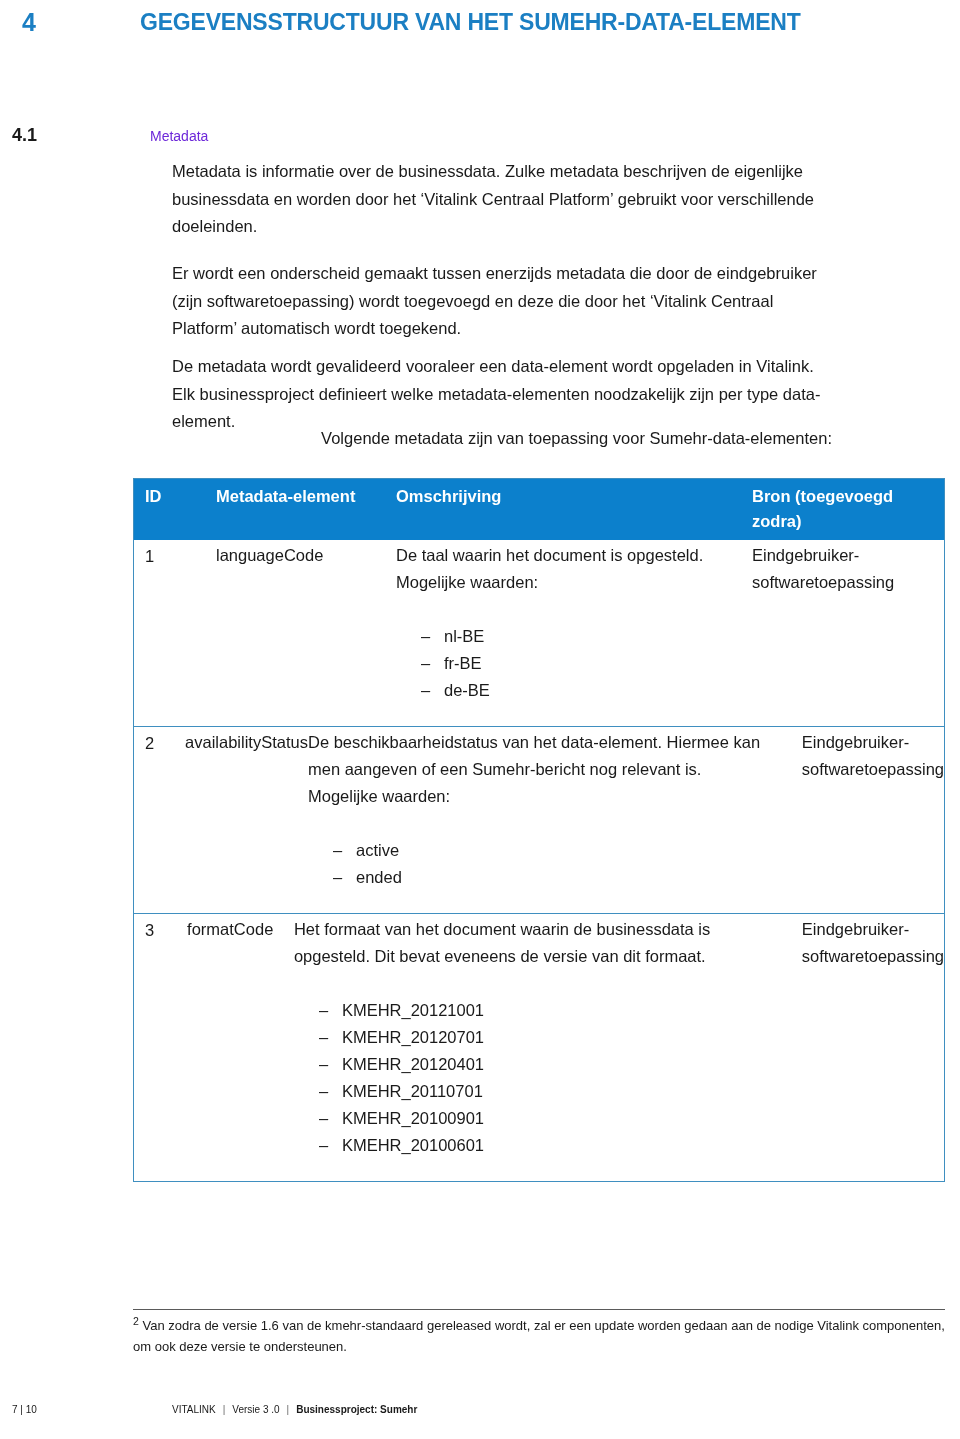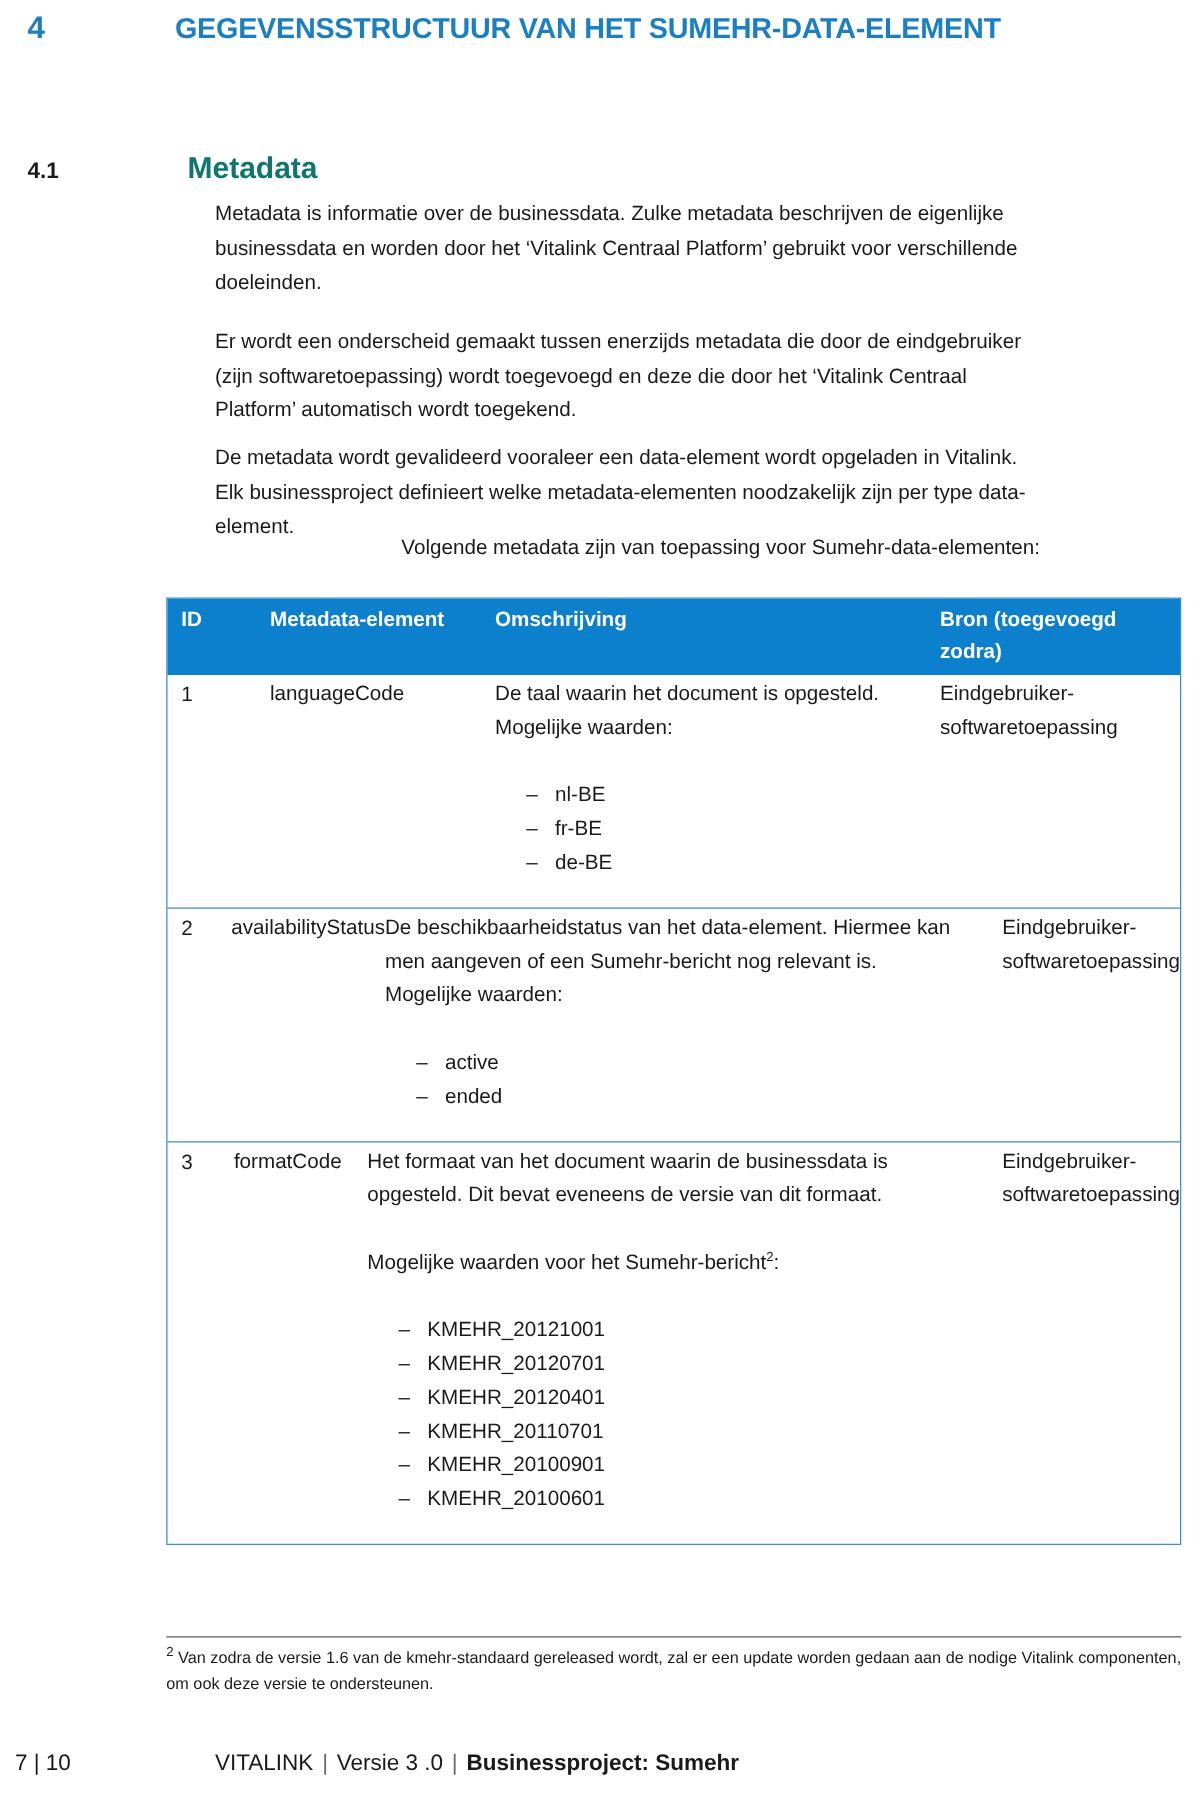--- a/index.html
+++ b/index.html
@@ -52,7 +52,7 @@
   }
   .section-num {
     width: 150px;
-    padding-left: 22px;
+    padding-left: 12px;
     color: #1a1a1a;
     font-size: 18px;
     font-weight: bold;

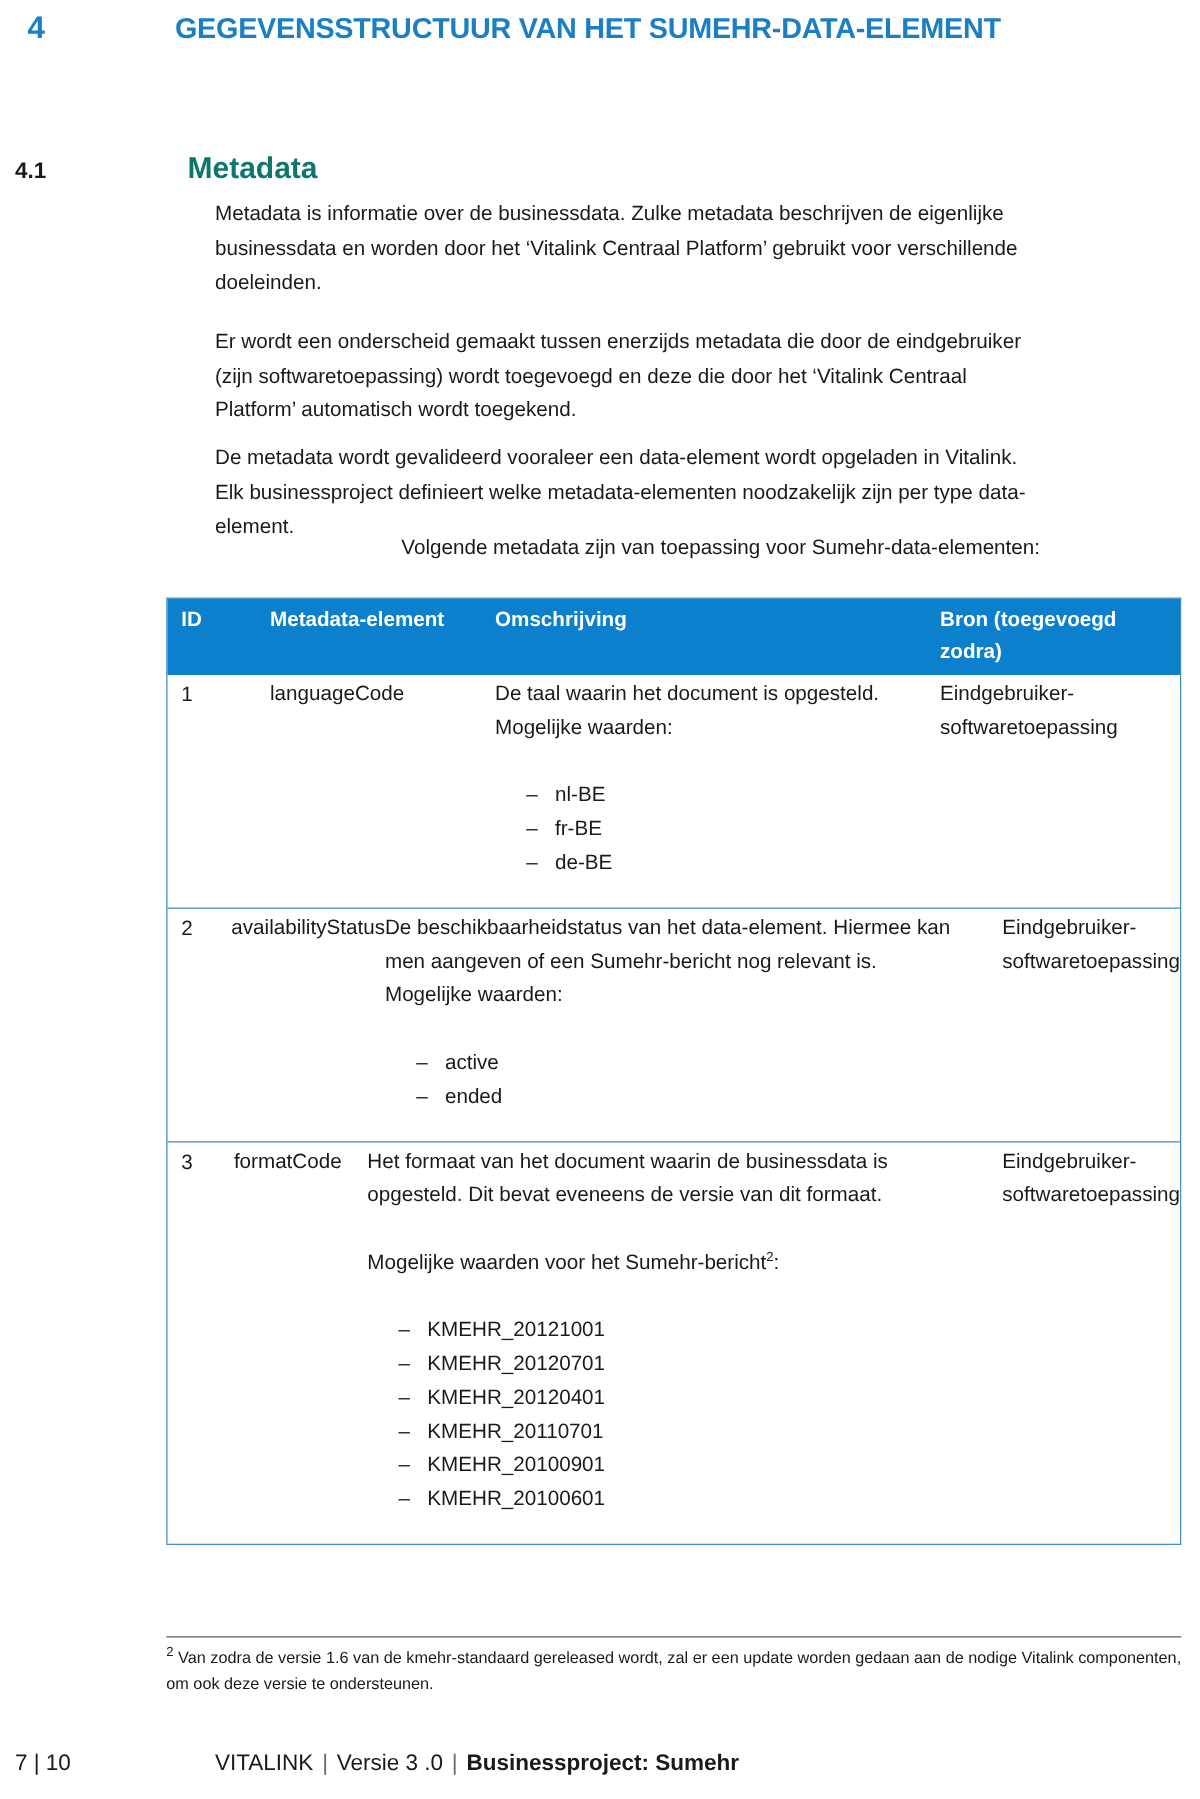--- a/index.html
+++ b/index.html
@@ -59,9 +59,9 @@
     line-height: 26px;
   }
   .section-title {
-    color: #0f766e;
-    font-size: 24px;
-    font-weight: bold;
+    color: #6d28d9;
+    font-size: 14px;
+    font-weight: normal;
     line-height: 26px;
   }
 

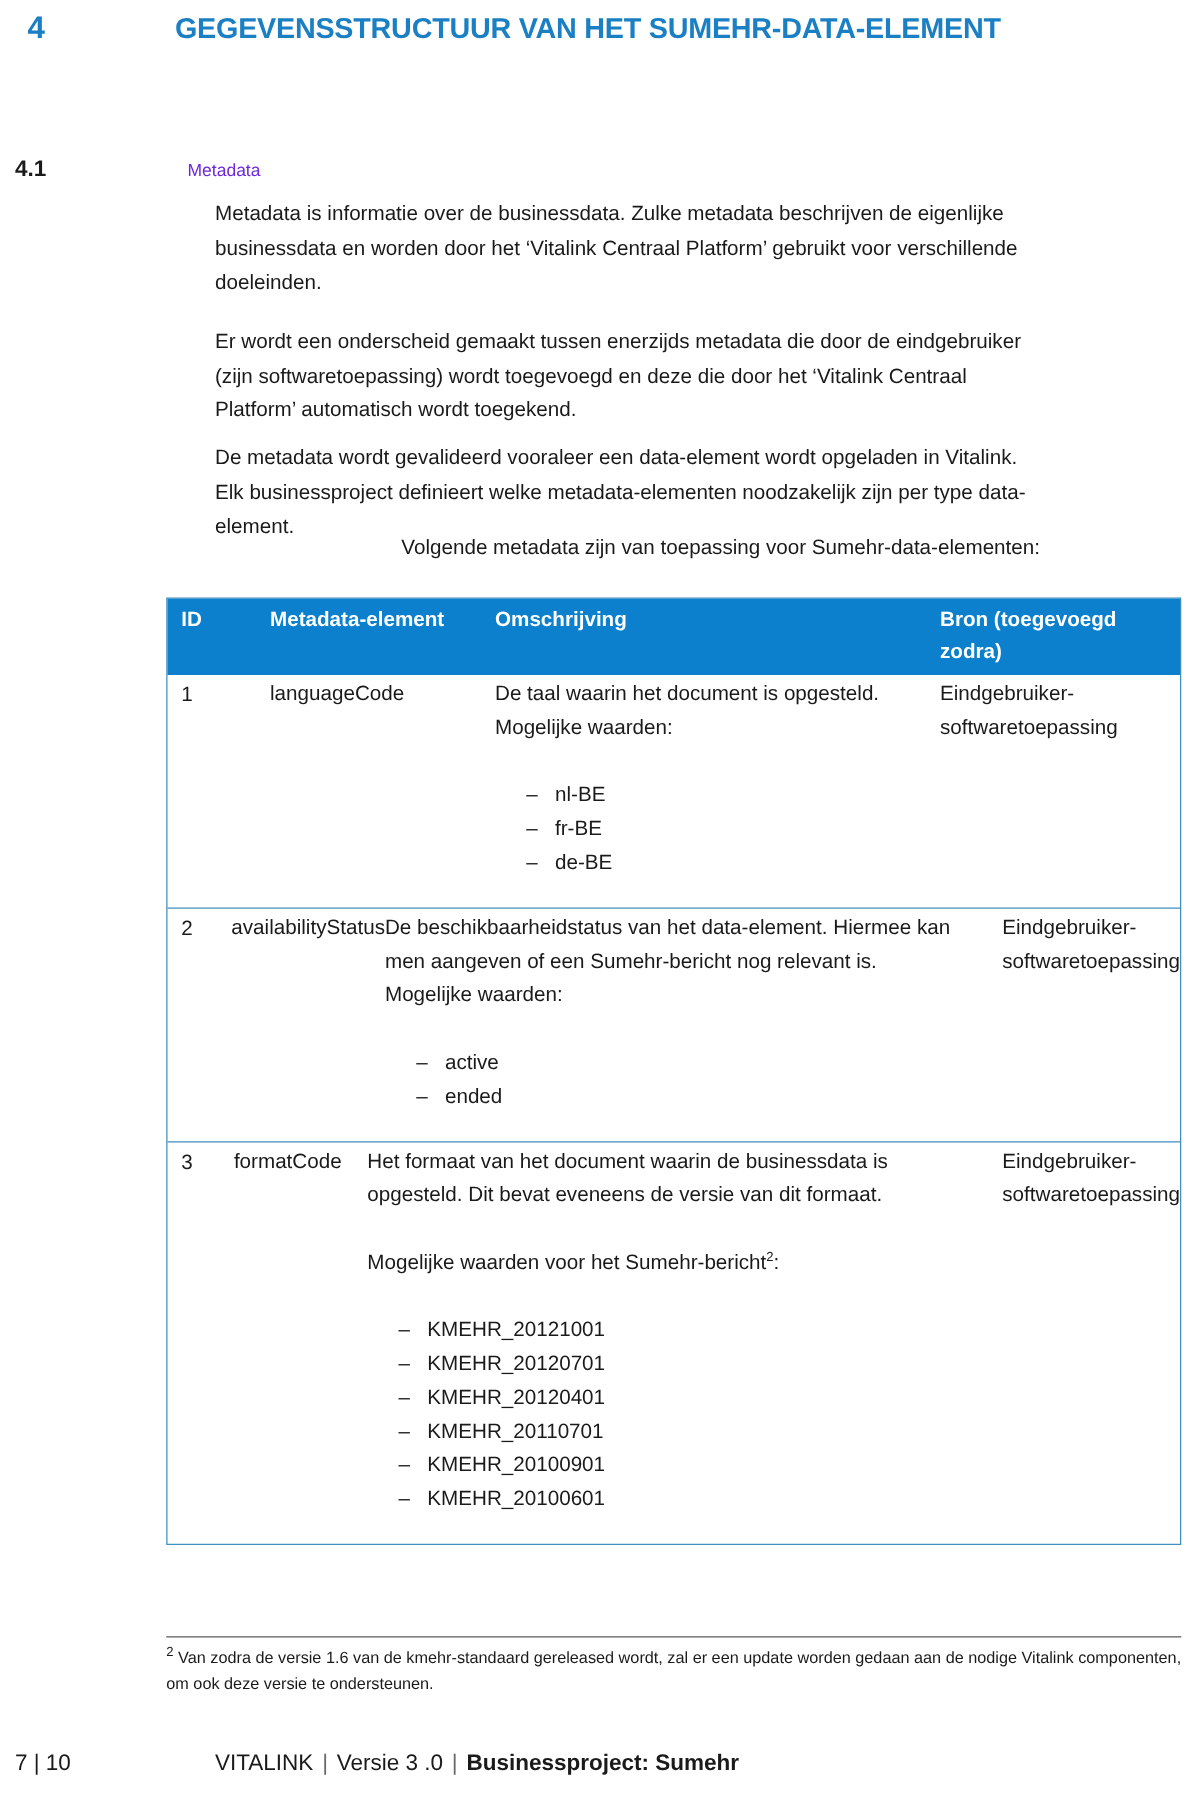--- a/index.html
+++ b/index.html
@@ -247,7 +247,6 @@
       <div class="col-elem">formatCode</div>
       <div class="col-omschr">
         <span class="cell-desc-line">Het formaat van het document waarin de businessdata is opgesteld. Dit bevat eveneens de versie van dit formaat.</span>
-        <span class="cell-desc-line" style="margin-top:27px;"><span>Mogelijke waarden voor het Sumehr-bericht</span><sup class="fn">2</sup><span>:</span></span>
         <ul class="value-list">
           <li><span class="dash">–</span><span>KMEHR_20121001</span></li>
           <li><span class="dash">–</span><span>KMEHR_20120701</span></li>

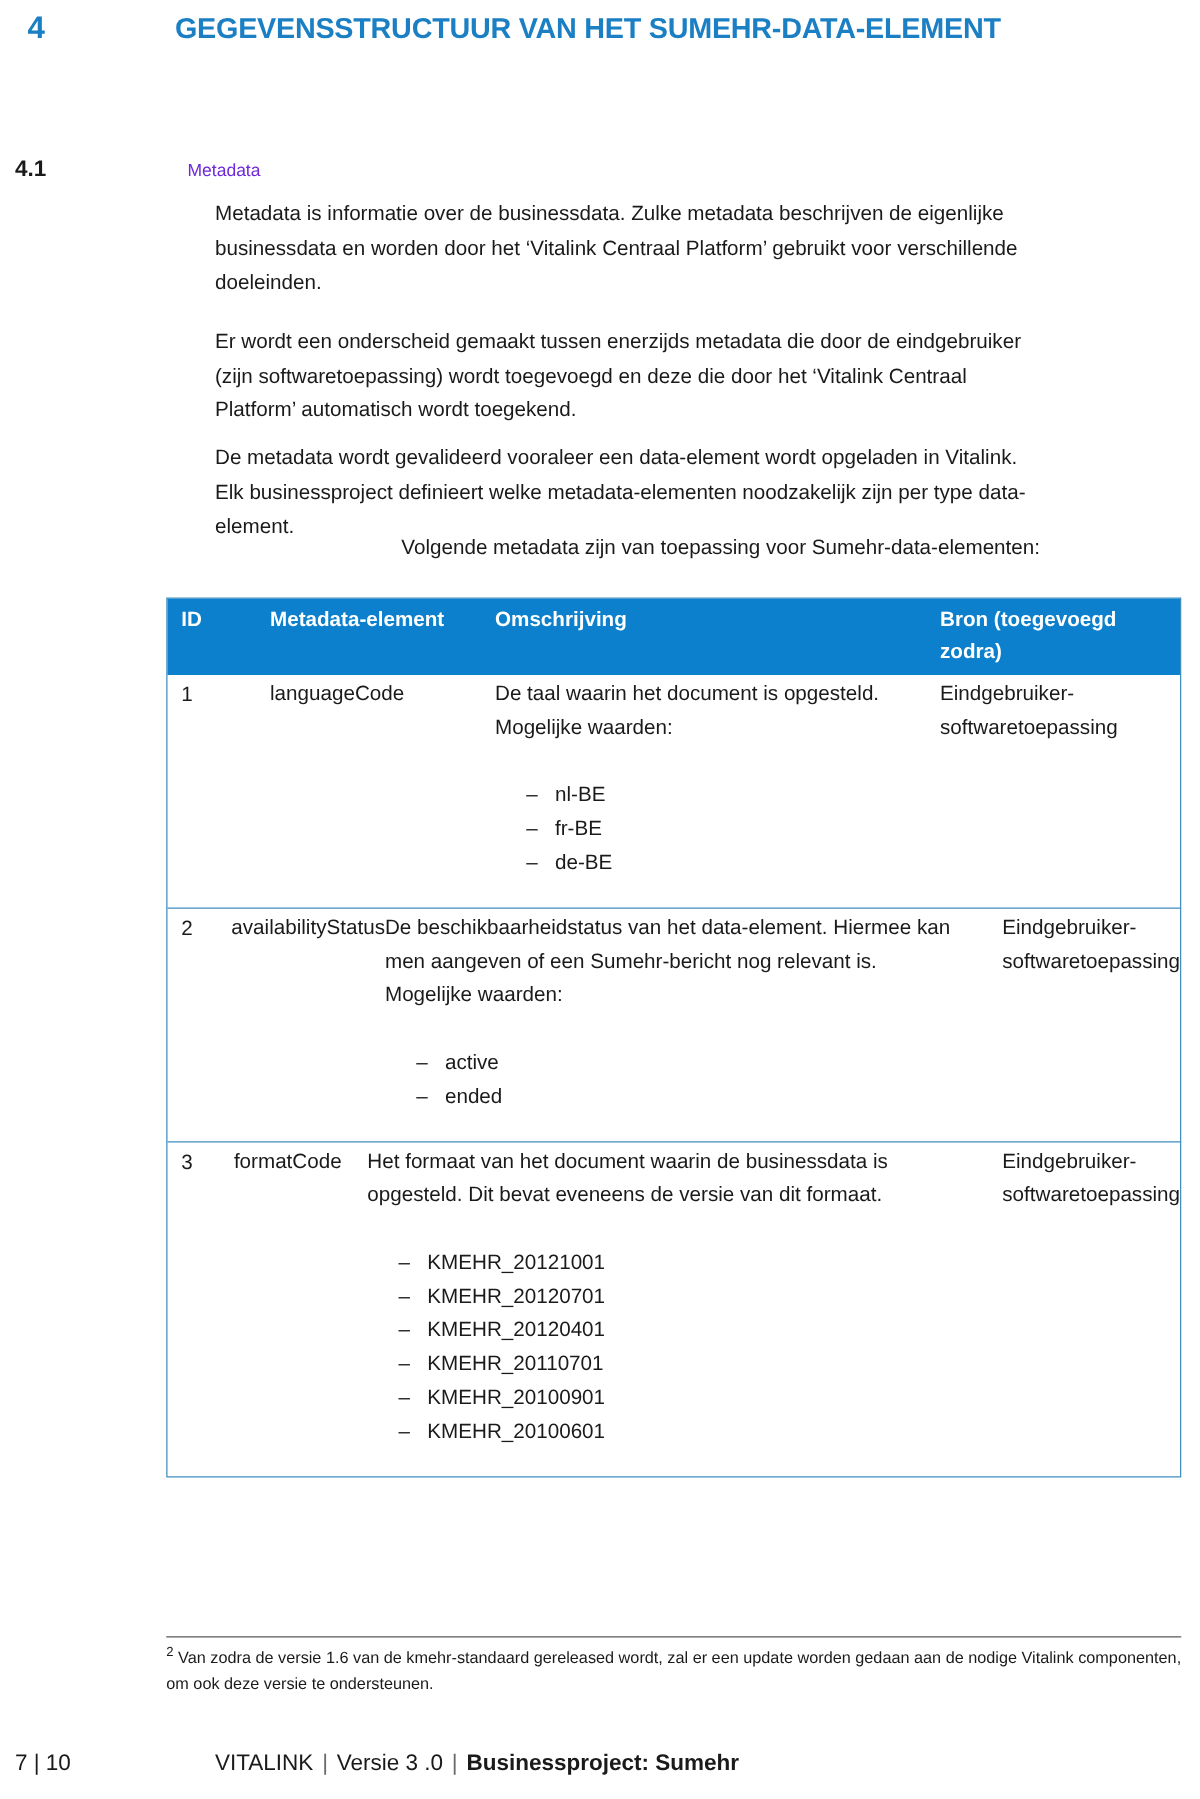--- a/index.html
+++ b/index.html
@@ -172,7 +172,7 @@
     top: 1400px;
     width: 860px;
     display: flex;
-    font-size: 18px;
+    font-size: 10px;
     line-height: 20px;
     color: #1a1a1a;
   }

